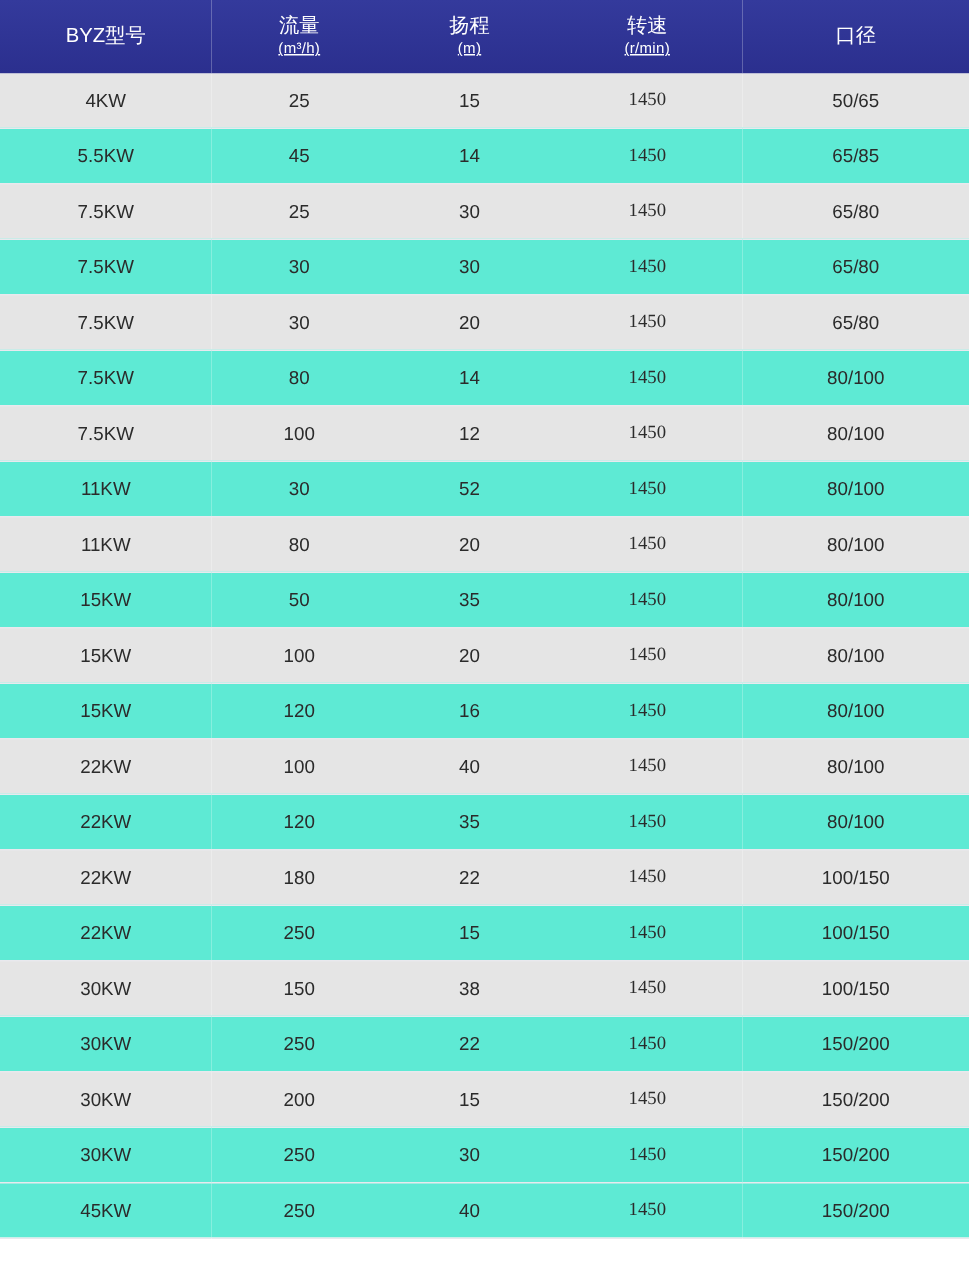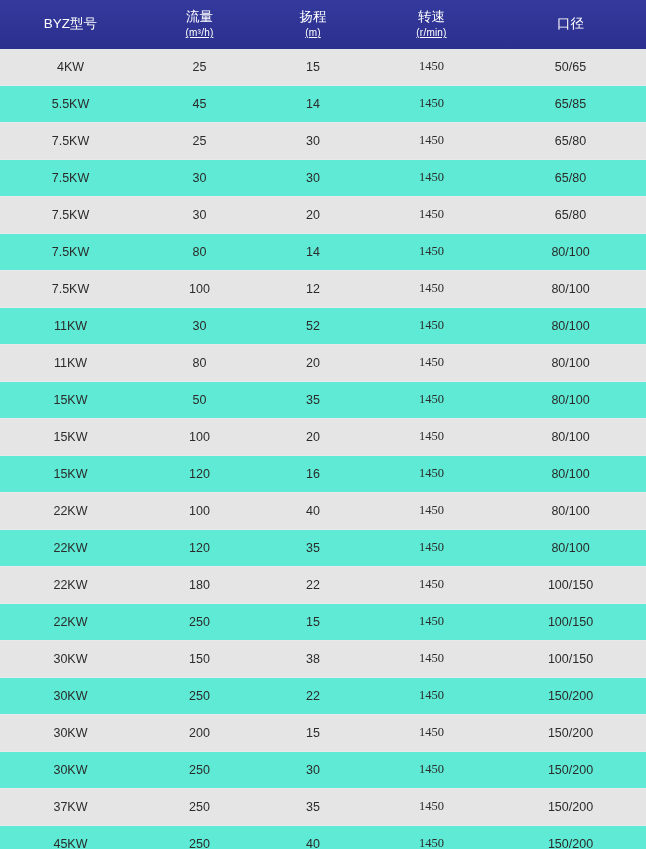--- a/index.html
+++ b/index.html
@@ -243,13 +243,6 @@
         <td class="col-speed">1450</td>
         <td class="col-bore">150/200</td>
       </tr>
-      <tr class="odd">
-        <td class="col-model">37KW</td>
-        <td class="col-flow">250</td>
-        <td class="col-head">35</td>
-        <td class="col-speed">1450</td>
-        <td class="col-bore">150/200</td>
-      </tr>
       <tr class="even">
         <td class="col-model">45KW</td>
         <td class="col-flow">250</td>

